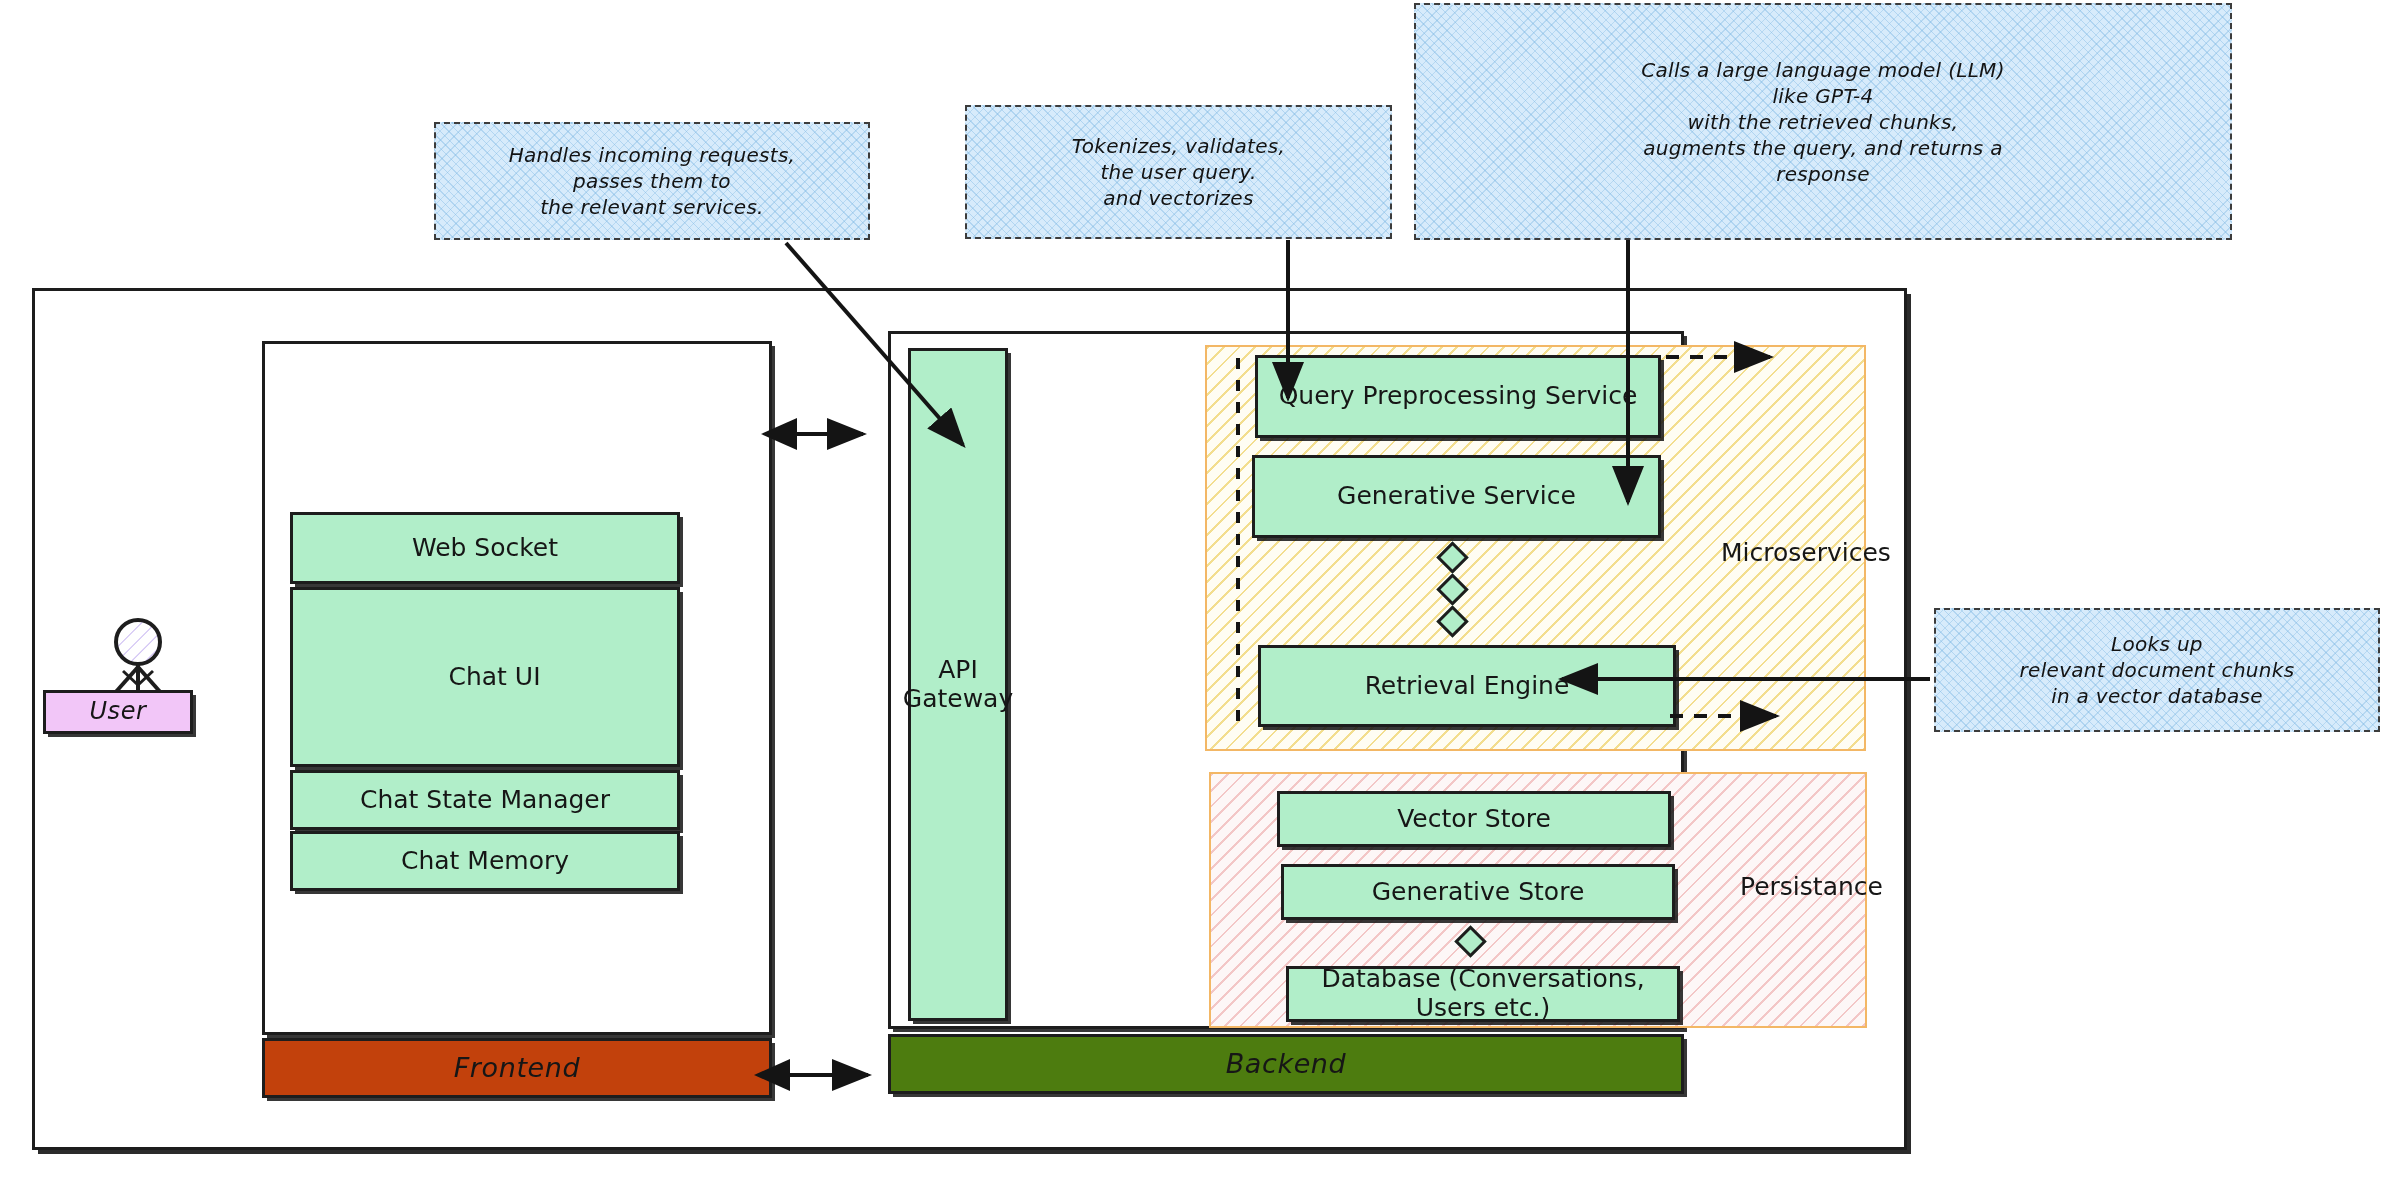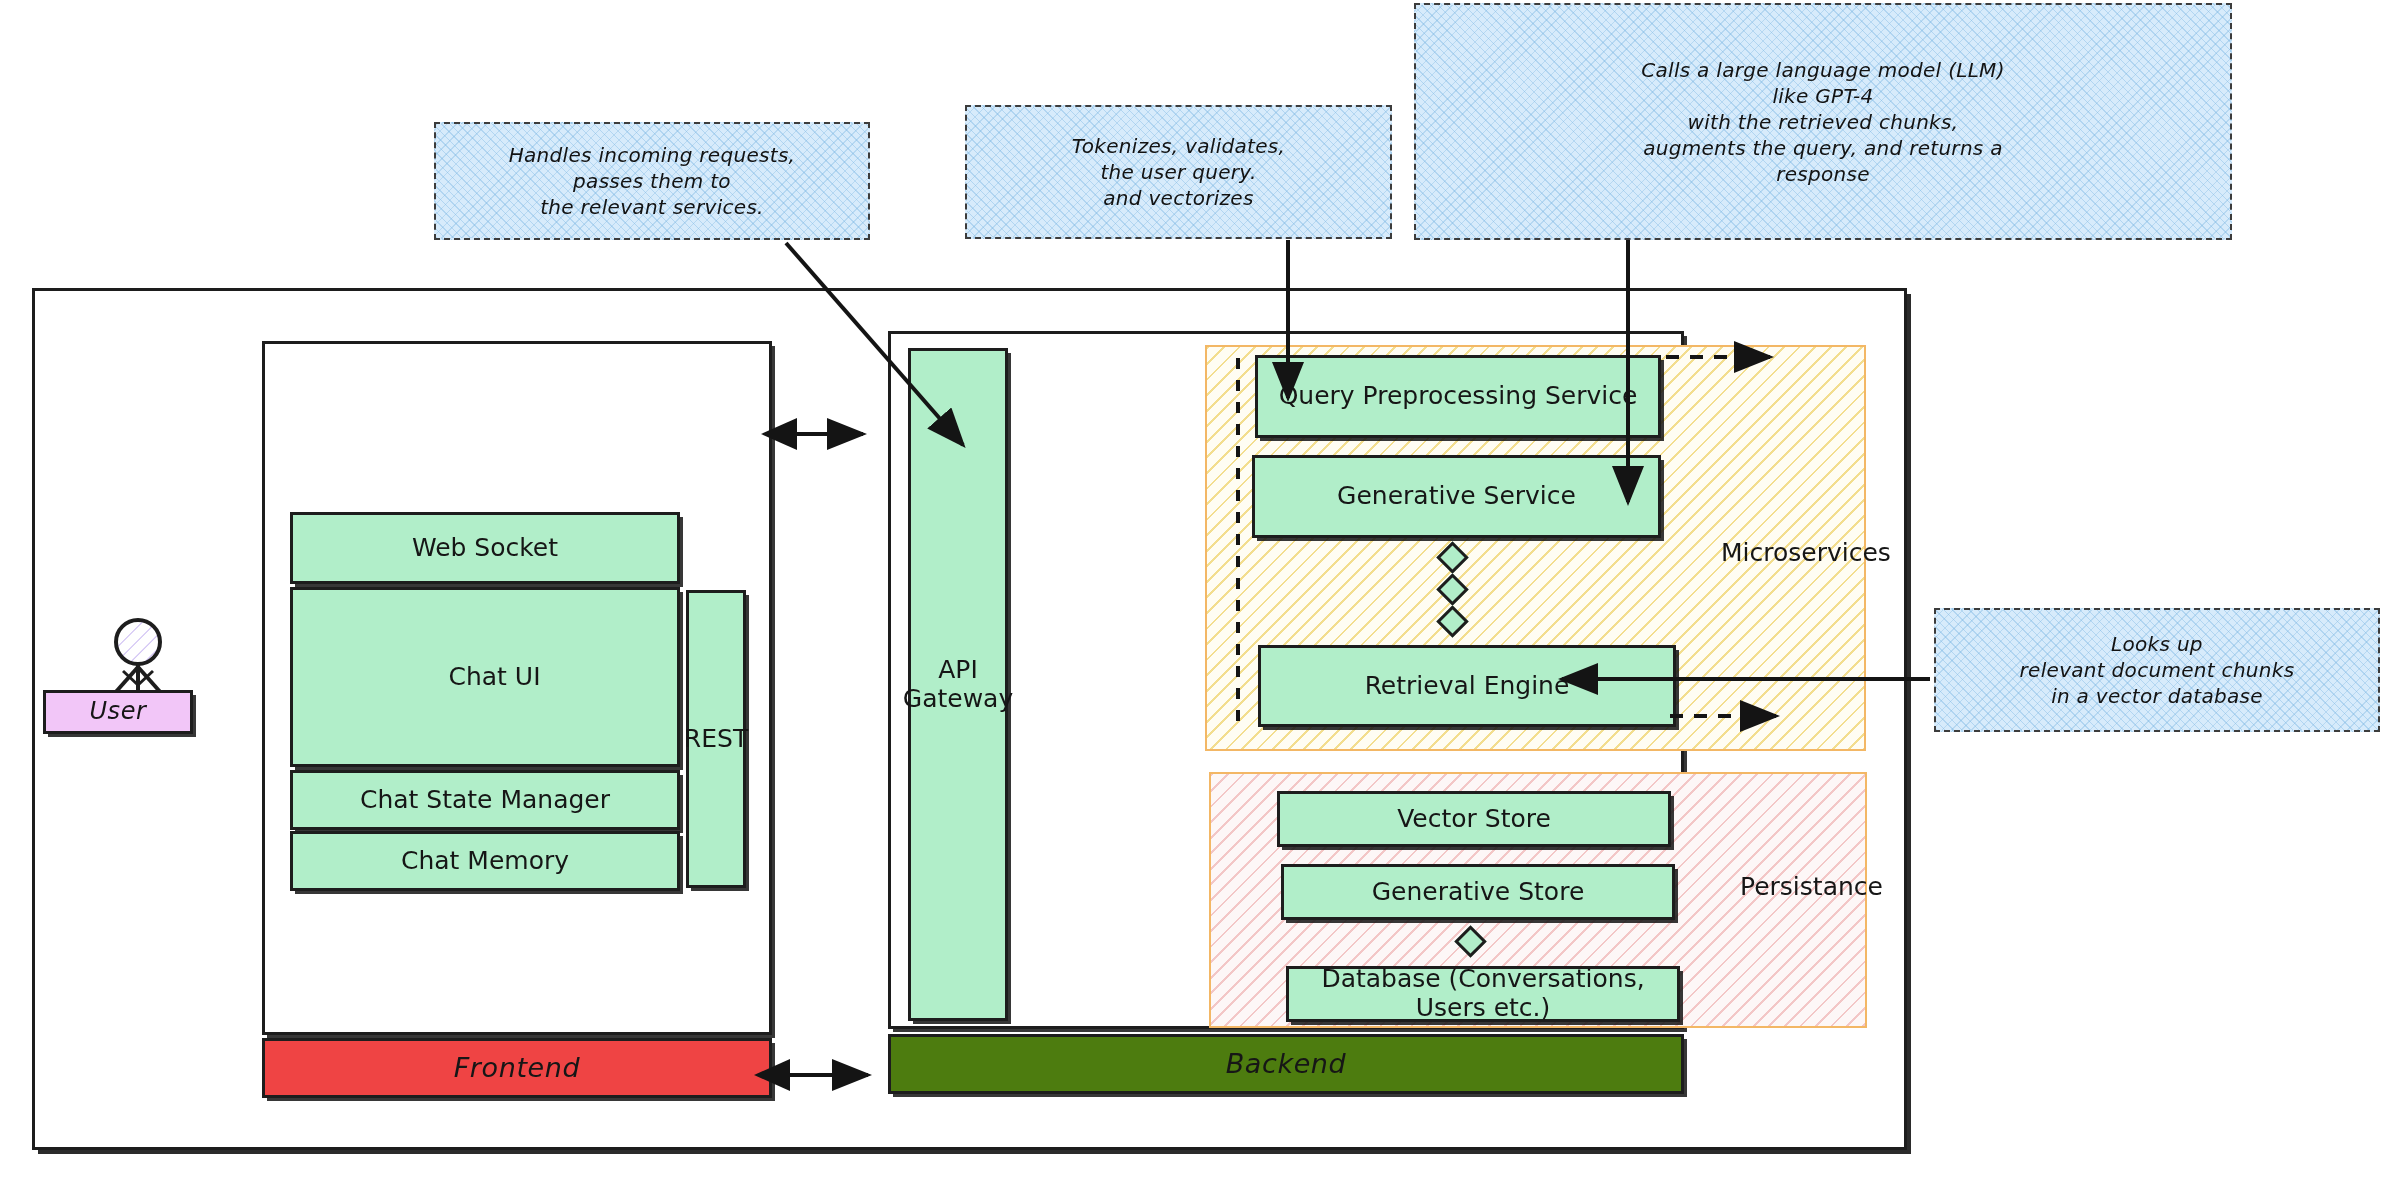--- a/index.html
+++ b/index.html
@@ -135,9 +135,6 @@
     <span>Chat Memory</span>
   </div>
 
-  <div class="box green" style="left:686px;top:590px;width:60px;height:298px;">
-    <span>REST</span>
-  </div>
 
   <div class="box yellowbar hand" style="left:262px;top:1038px;width:510px;height:60px;font-size:27px;">
     <span>Frontend</span>

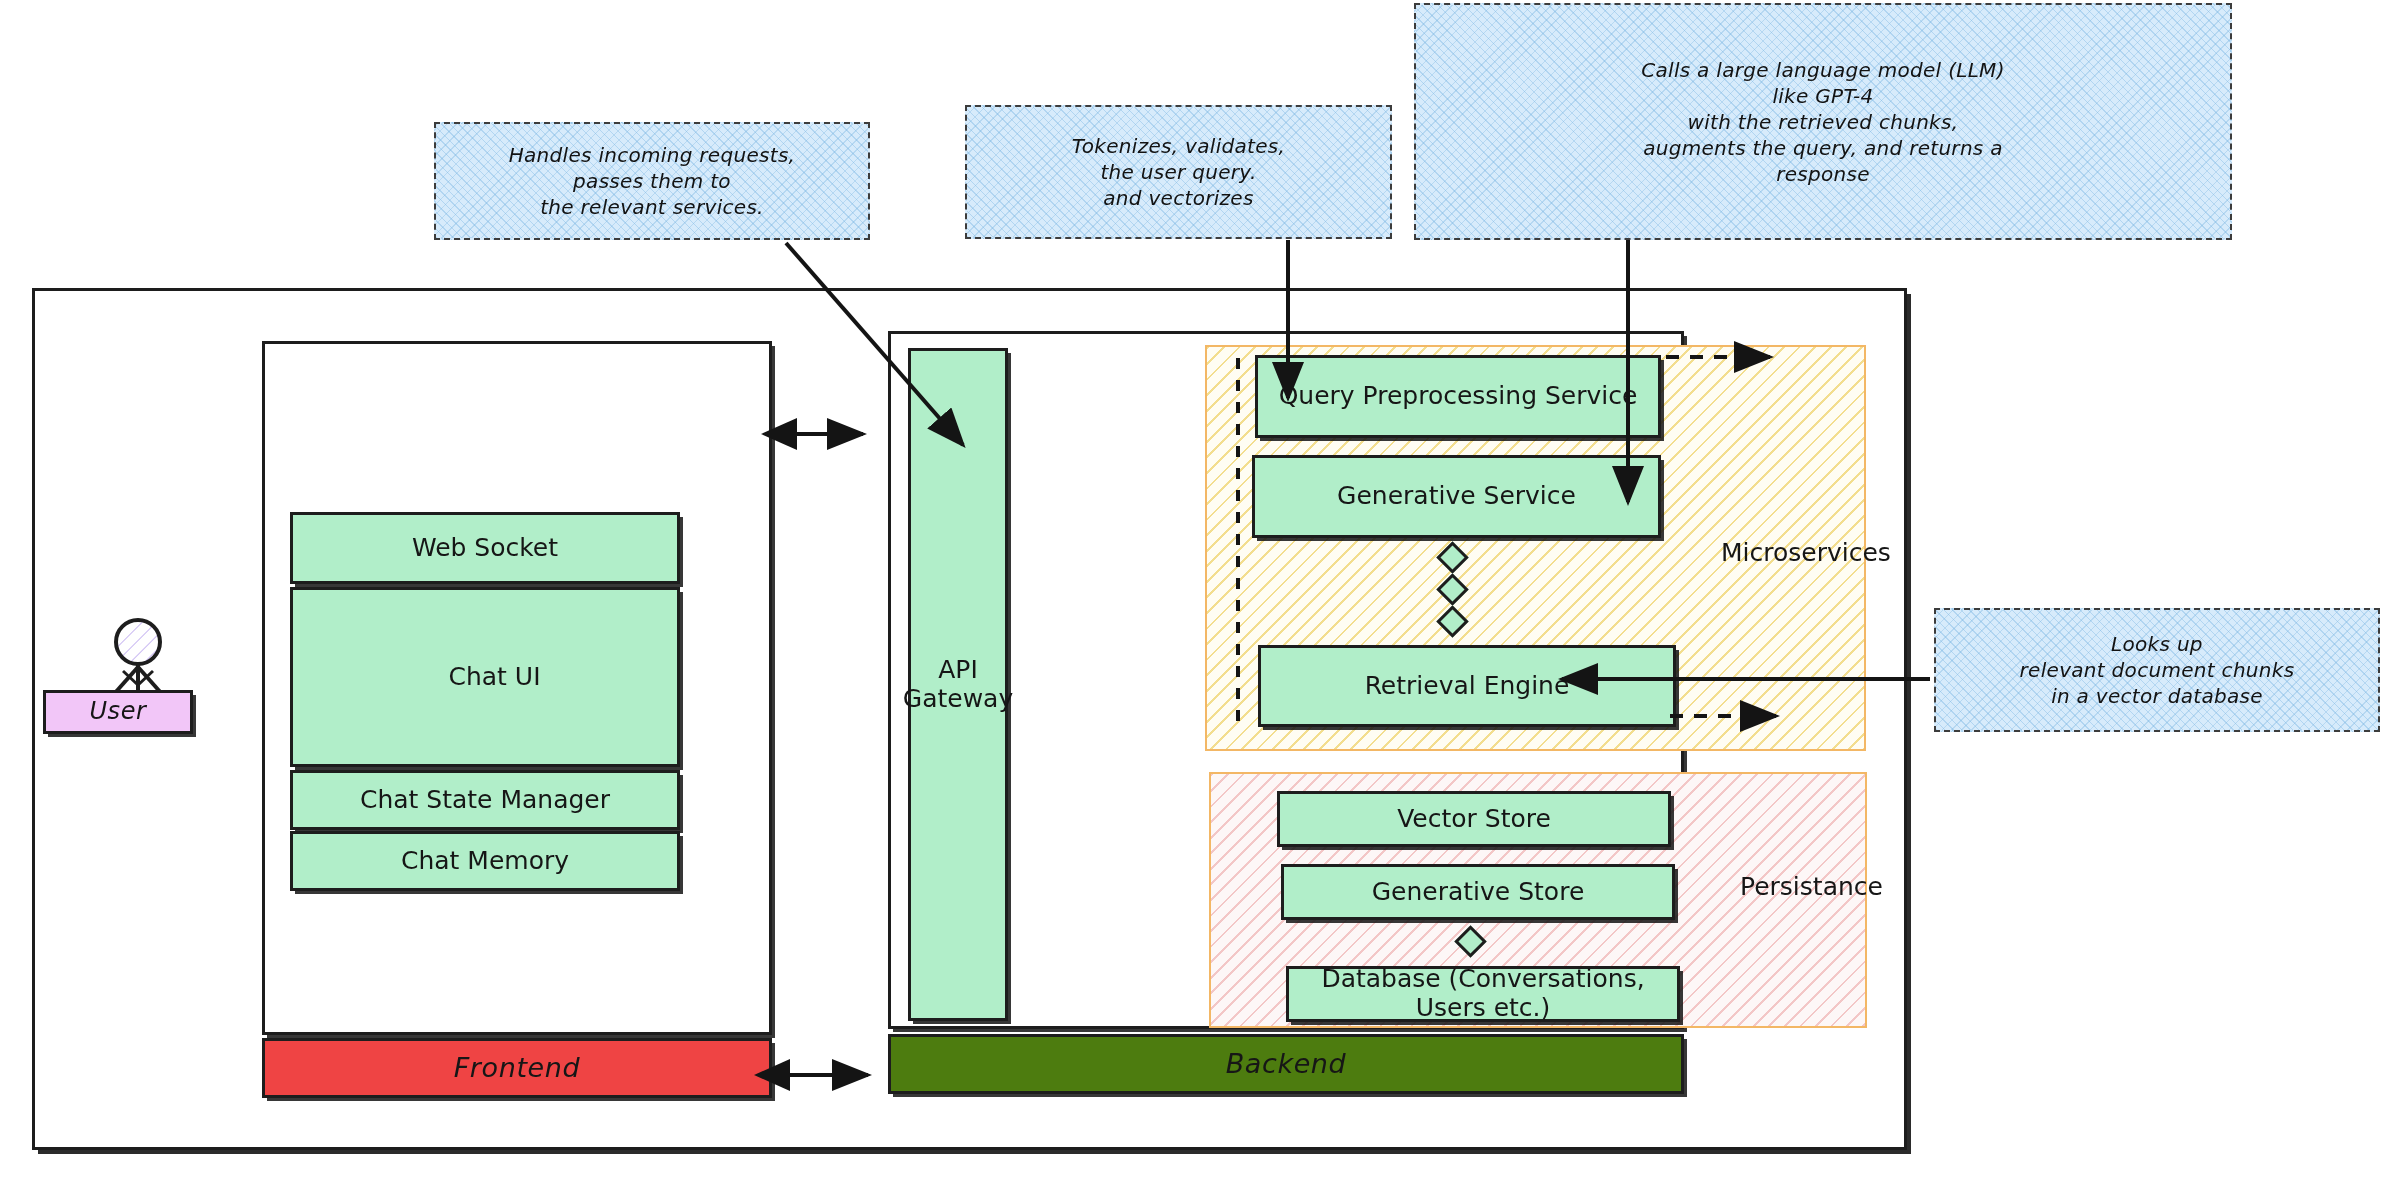--- a/index.html
+++ b/index.html
@@ -23,7 +23,7 @@
     box-shadow:4px 4px 0 -1px rgba(20,20,20,.85);
   }
   .green{background:#b1eec9;color:#161616;font-size:25px;}
-  .yellowbar{background:#ef4444;color:#161616;}
+  .yellowbar{background:#c2410c;color:#161616;}
   .bluebar{background:#4d7c0f;color:#161616;}
   .purple{background:#f2c6f8;color:#161616;}
 

